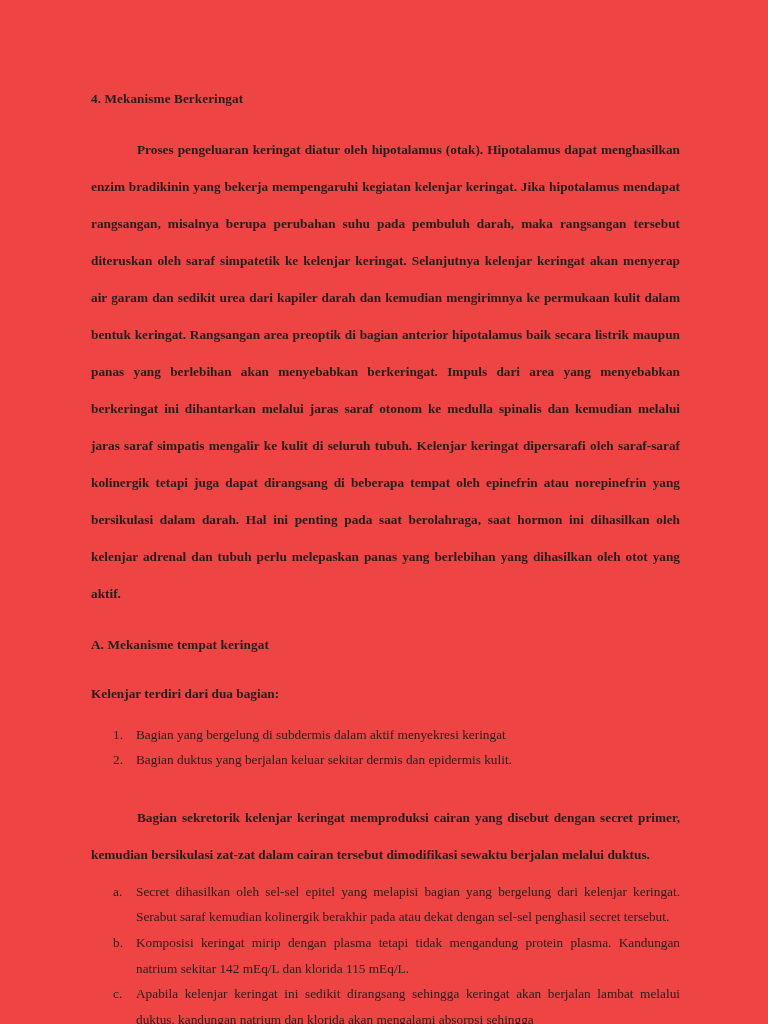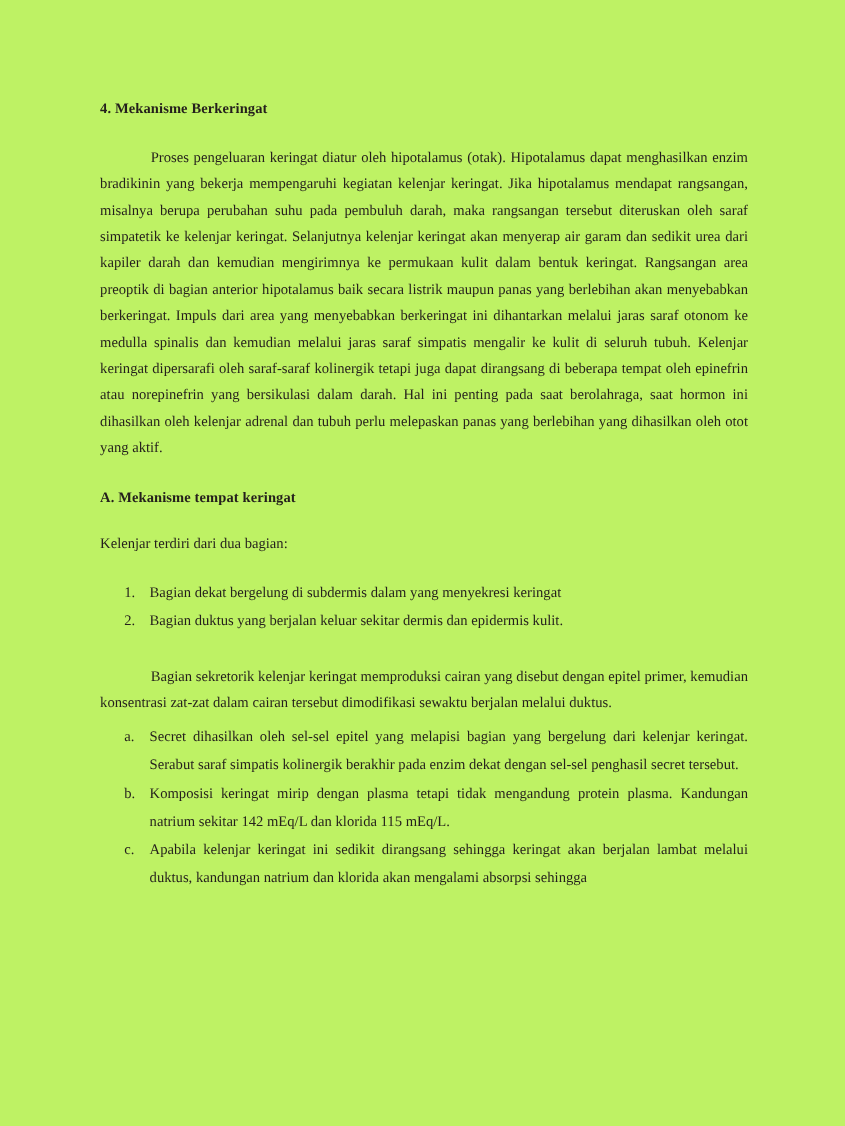--- a/index.html
+++ b/index.html
@@ -20,7 +20,7 @@
     position: relative;
     width: 768px;
     height: 1024px;
-    background: #bef264;
+    background: #ef4444;
     box-sizing: border-box;
     padding: 90px 88px 0 91px;
   }

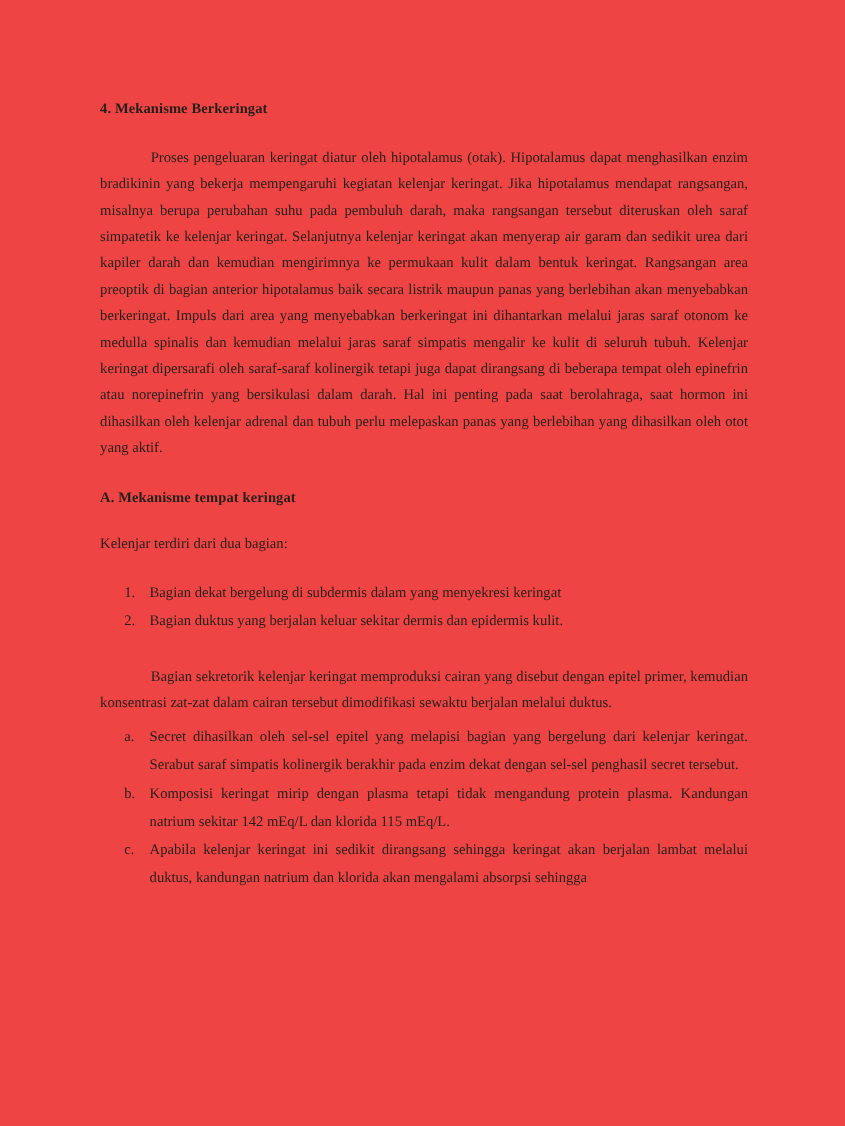--- a/index.html
+++ b/index.html
@@ -49,11 +49,12 @@
 
   p.para {
     font-size: 13.3px;
-    line-height: 24px;
+    line-height: 37px;
     margin: 0;
     text-align: justify;
     text-justify: inter-word;
     hyphens: none;
+    font-weight: bold;
   }
 
   p.indented {

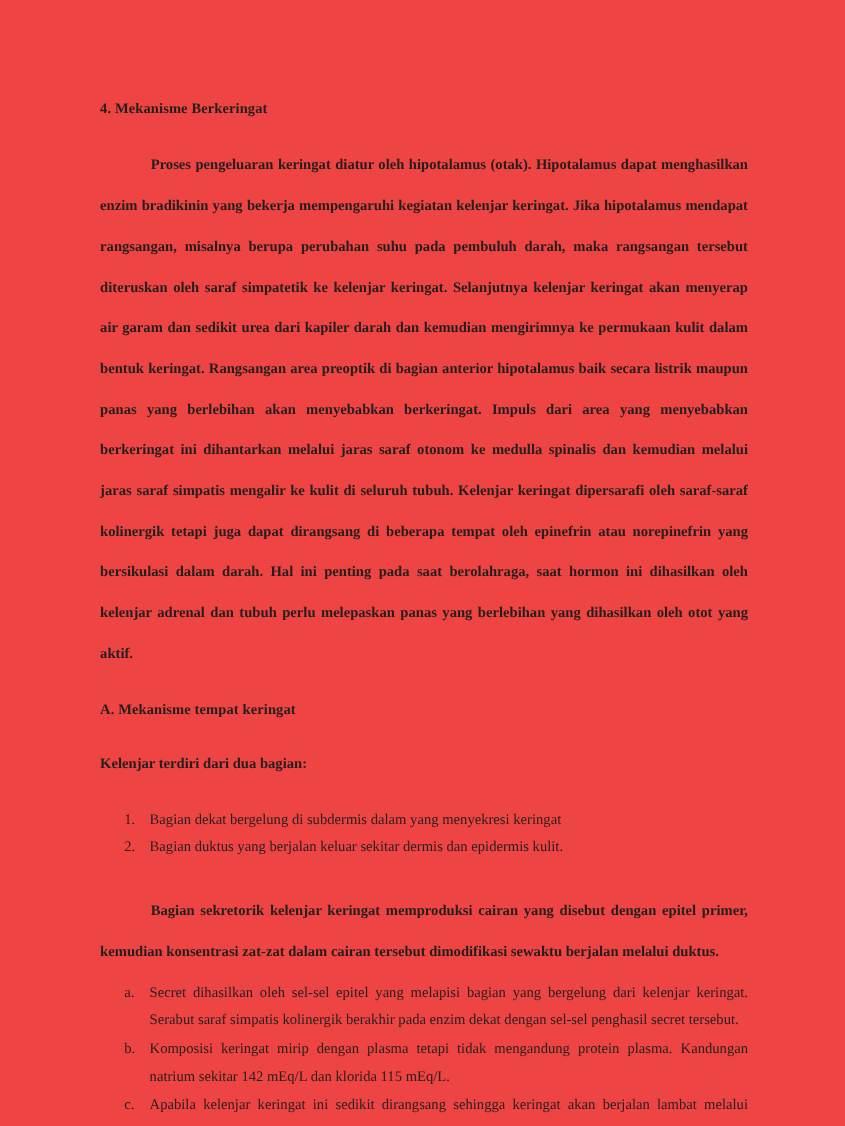--- a/index.html
+++ b/index.html
@@ -62,7 +62,7 @@
   }
 
   p.plain {
-    margin-bottom: 20px;
+    margin-bottom: 10px;
   }
 
   ol.list {

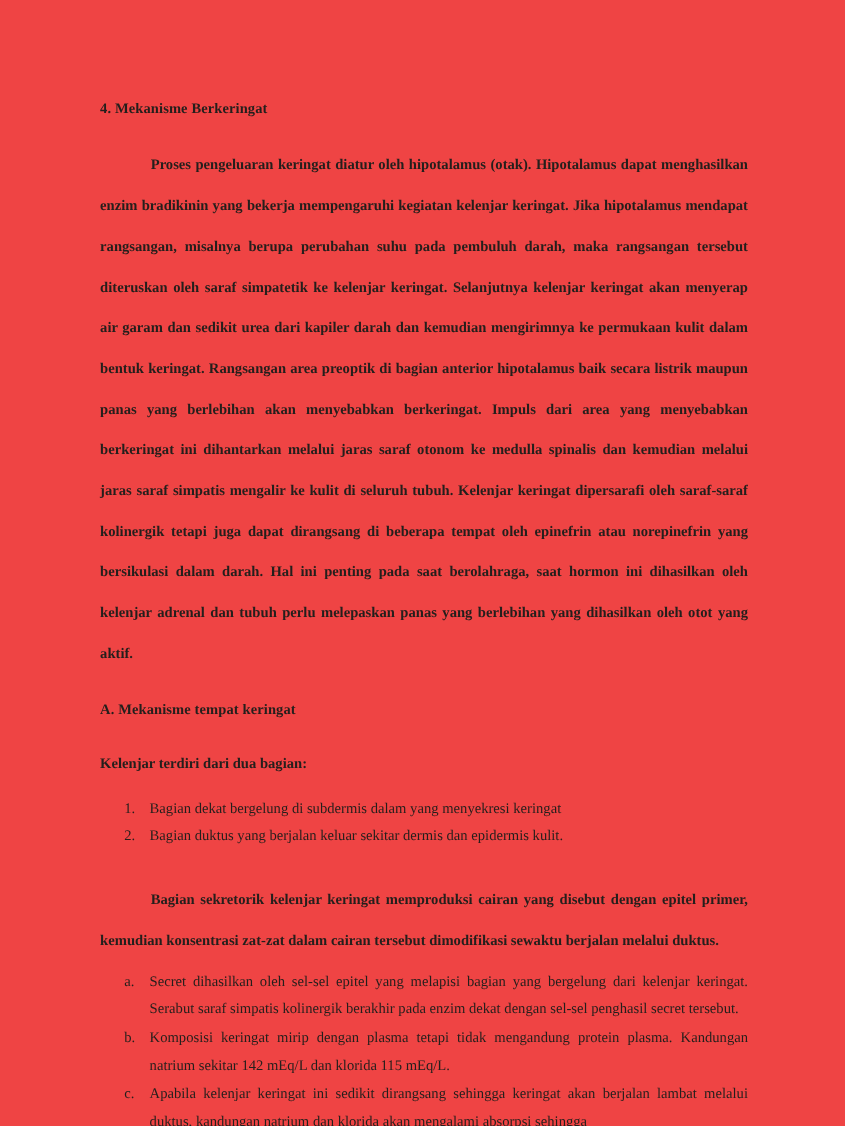--- a/index.html
+++ b/index.html
@@ -118,7 +118,7 @@
     <ol class="list numeric-list">
       <li>
         <span class="marker">1.</span>
-        <span class="item-text">Bagian dekat bergelung di subdermis dalam yang menyekresi keringat</span>
+        <span class="item-text">Bagian yang bergelung di subdermis dalam aktif menyekresi keringat</span>
       </li>
       <li>
         <span class="marker">2.</span>

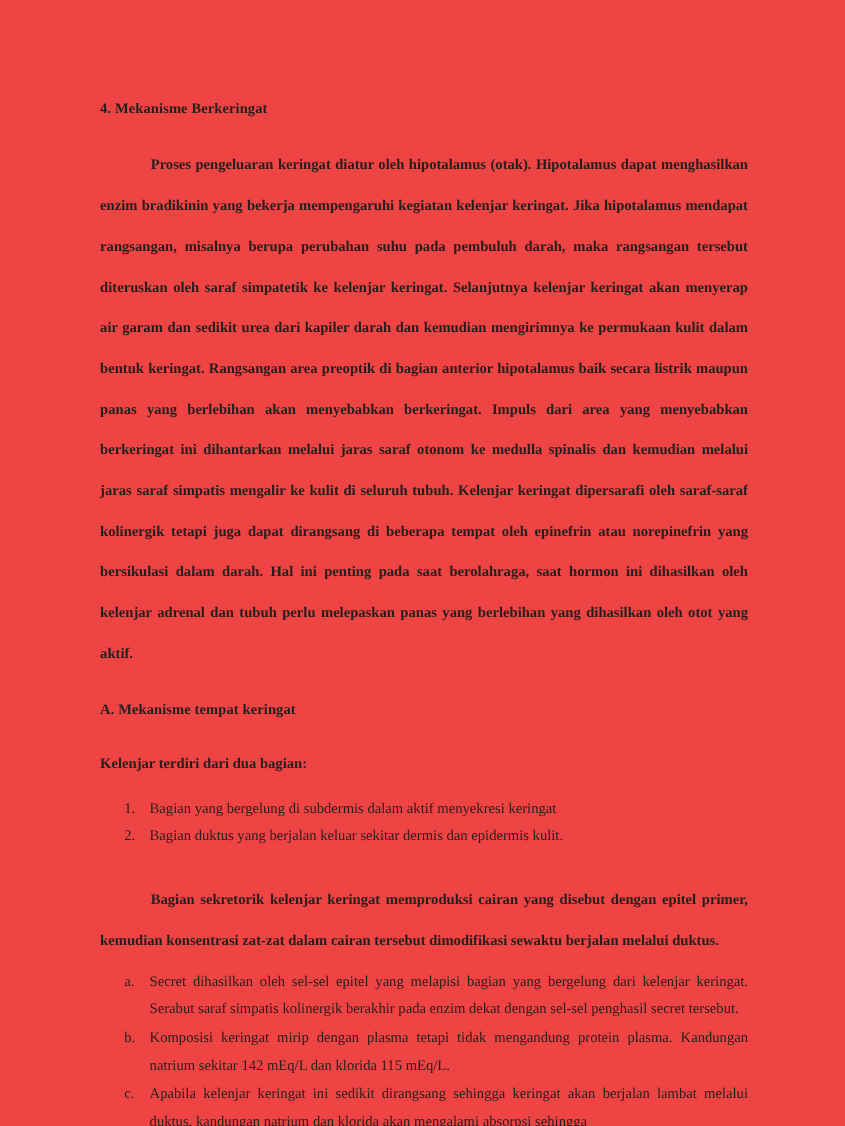--- a/index.html
+++ b/index.html
@@ -126,7 +126,7 @@
       </li>
     </ol>
 
-    <p class="para indented">Bagian sekretorik kelenjar keringat memproduksi cairan yang disebut dengan epitel primer, kemudian konsentrasi zat-zat dalam cairan tersebut dimodifikasi sewaktu berjalan melalui duktus.</p>
+    <p class="para indented">Bagian sekretorik kelenjar keringat memproduksi cairan yang disebut dengan secret primer, kemudian bersikulasi zat-zat dalam cairan tersebut dimodifikasi sewaktu berjalan melalui duktus.</p>
 
     <ol class="list alpha-list">
       <li>

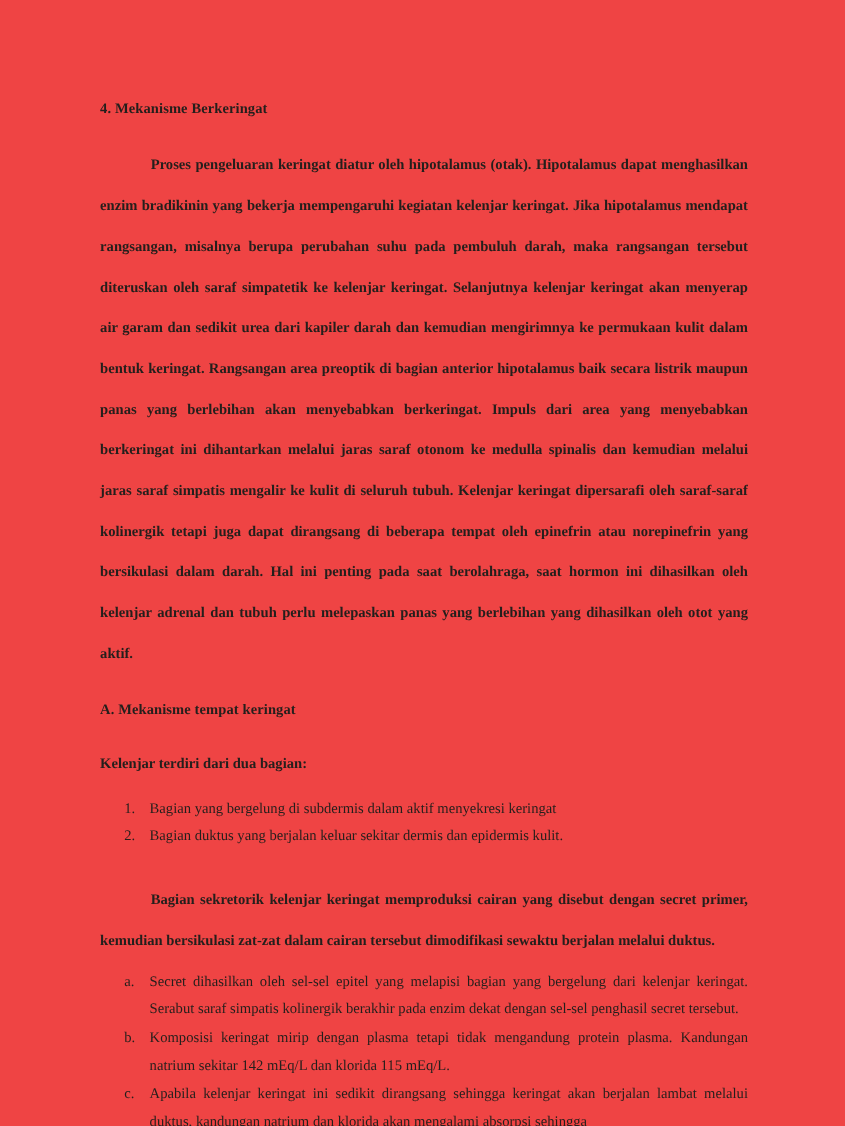--- a/index.html
+++ b/index.html
@@ -131,7 +131,7 @@
     <ol class="list alpha-list">
       <li>
         <span class="marker">a.</span>
-        <span class="item-text">Secret dihasilkan oleh sel-sel epitel yang melapisi bagian yang bergelung dari kelenjar keringat. Serabut saraf simpatis kolinergik berakhir pada enzim dekat dengan sel-sel penghasil secret tersebut.</span>
+        <span class="item-text">Secret dihasilkan oleh sel-sel epitel yang melapisi bagian yang bergelung dari kelenjar keringat. Serabut saraf kemudian kolinergik berakhir pada atau dekat dengan sel-sel penghasil secret tersebut.</span>
       </li>
       <li>
         <span class="marker">b.</span>

